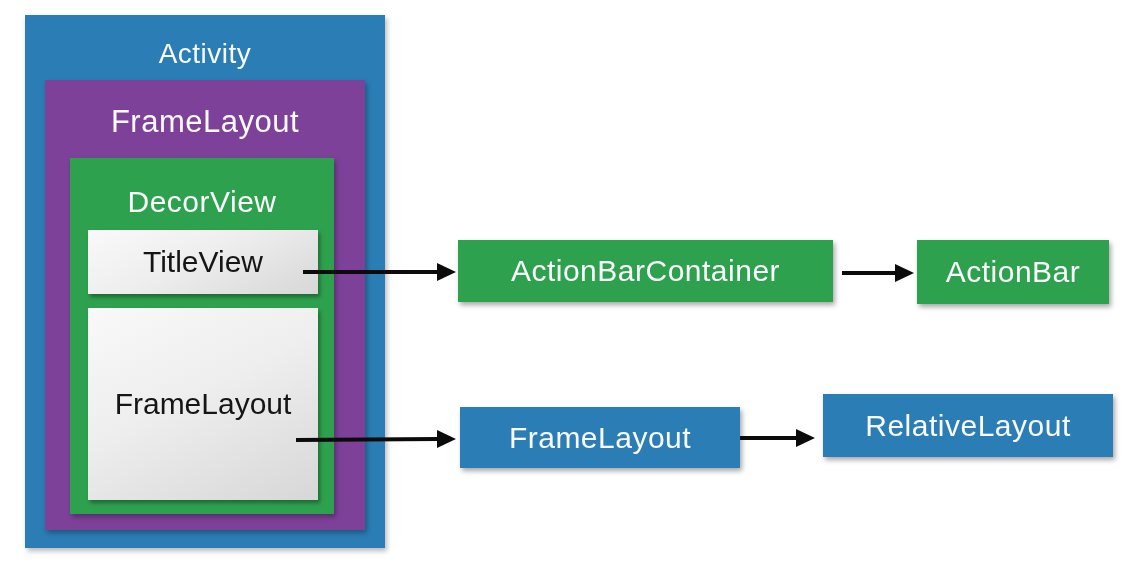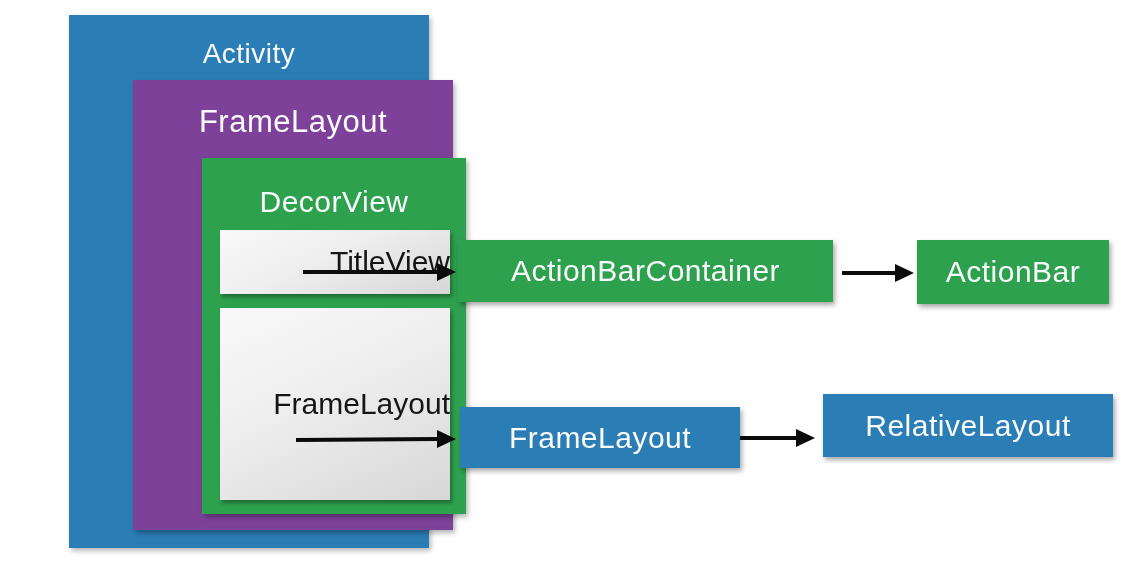--- a/index.html
+++ b/index.html
@@ -18,7 +18,6 @@
   .box {
     position: absolute;
     box-sizing: border-box;
-    margin-left: 44px;
   }
   
   .activity {

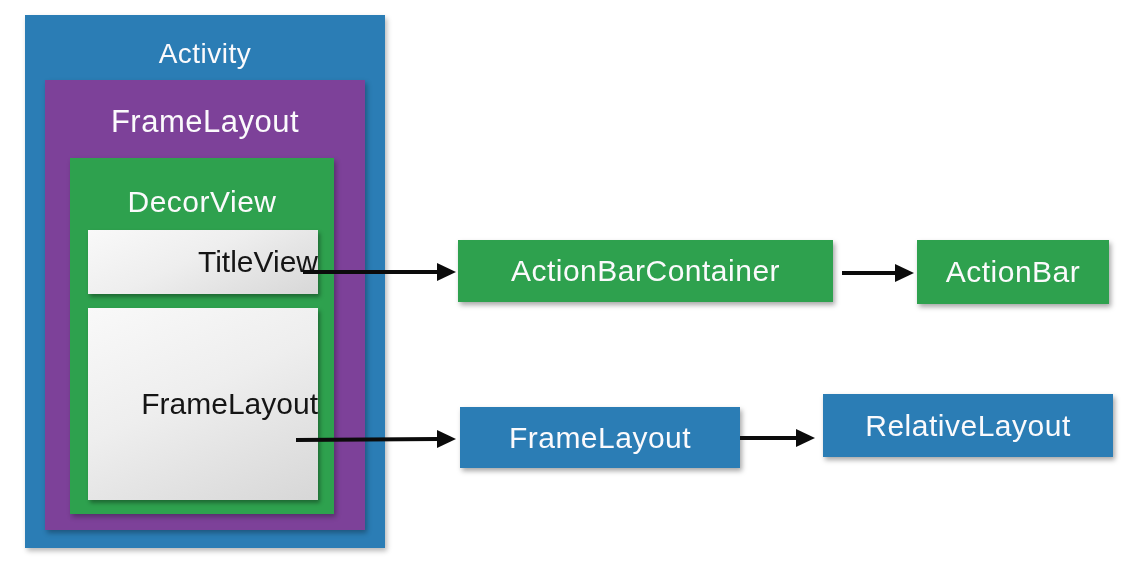--- a/index.html
+++ b/index.html
@@ -45,7 +45,7 @@
     box-shadow: 2px 3px 4px rgba(0,0,0,0.35);
     display: flex;
     align-items: center;
-    justify-content: flex-end;
+    justify-content: center;
     color: #151515;
     font-size: 30px;
     font-weight: 300;

